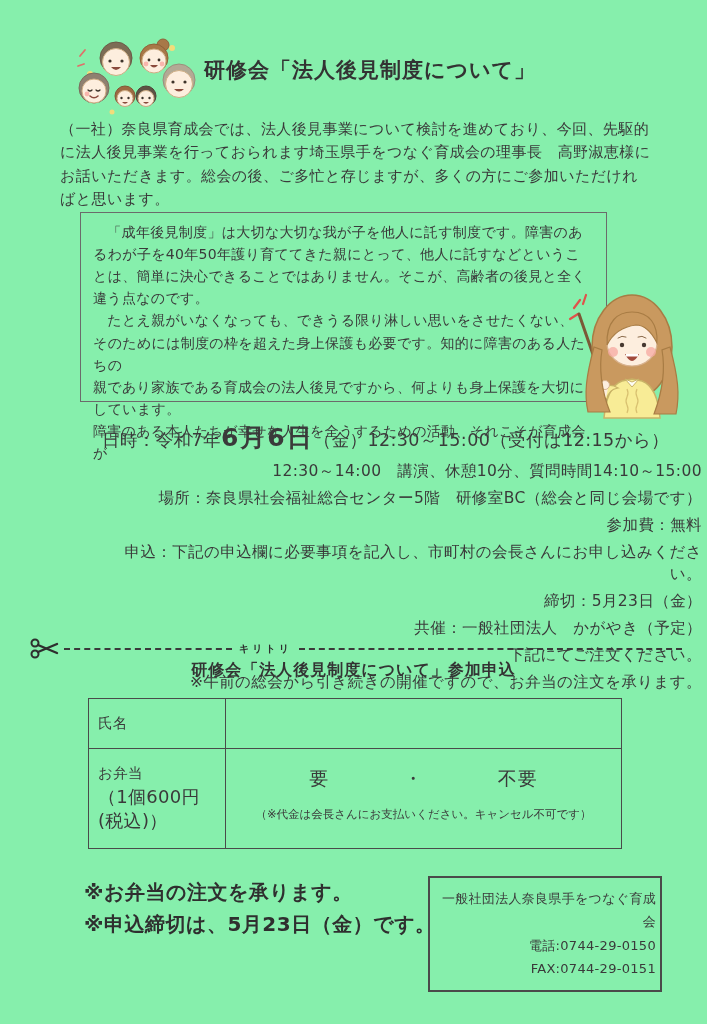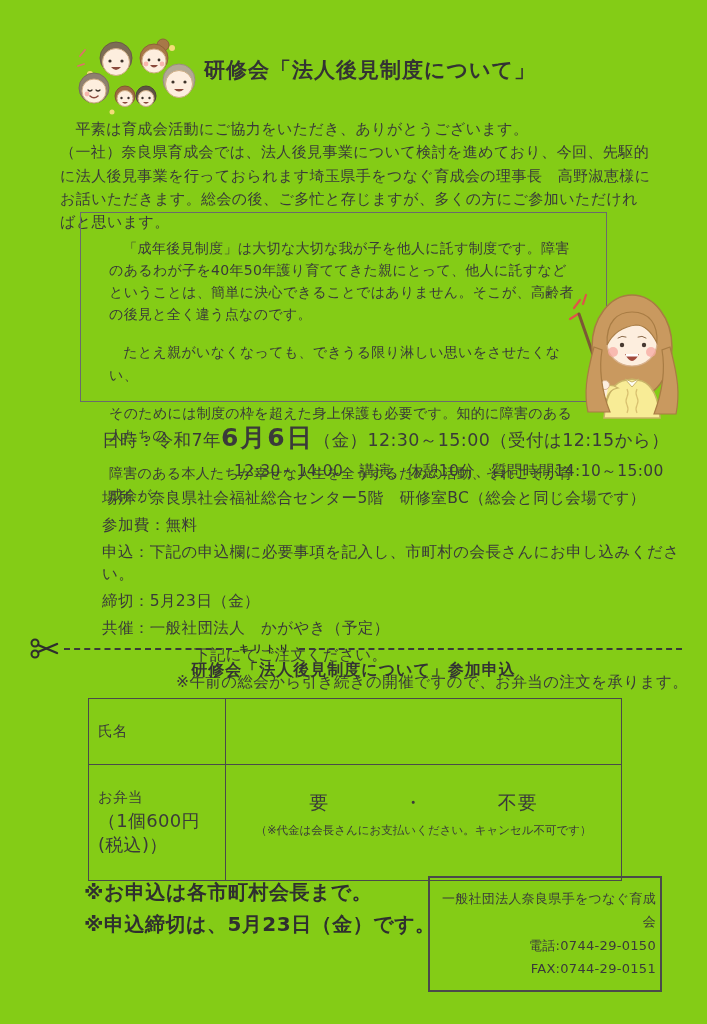--- a/index.html
+++ b/index.html
@@ -6,7 +6,7 @@
   html,body { background:#e8e8e8; }
   .page {
     position:relative; width:707px; height:1024px; margin:0 auto;
-    background:#84cc16; overflow:hidden;
+    background:#86efac; overflow:hidden;
     font-family:"DejaVu Sans","Liberation Sans",sans-serif;
     color:#3a3a3a;
   }

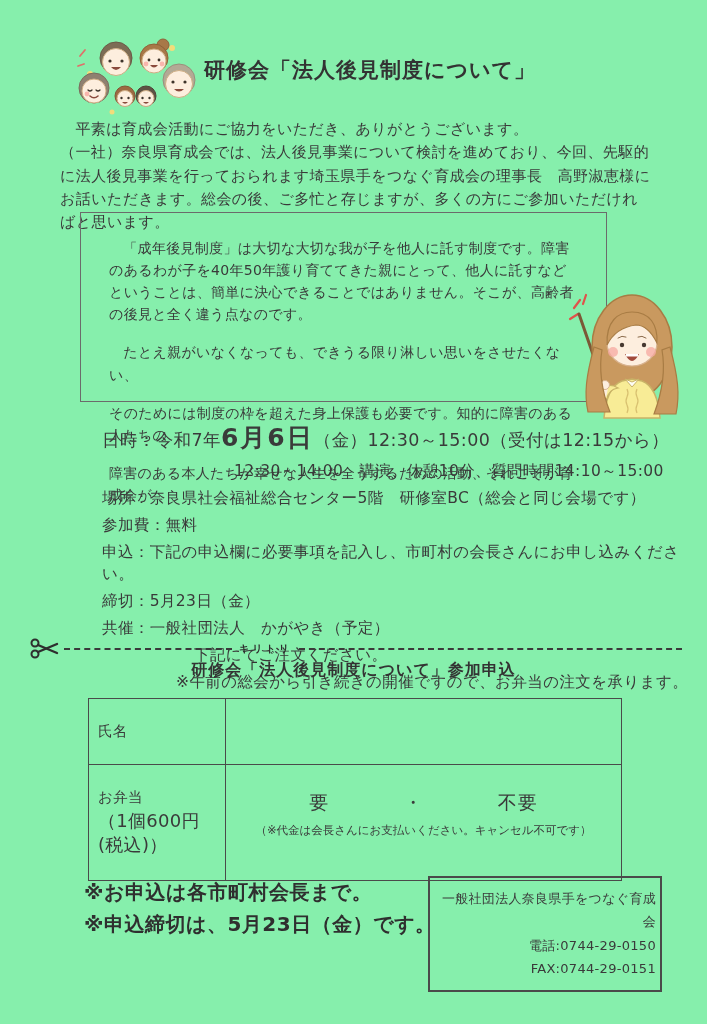--- a/index.html
+++ b/index.html
@@ -123,7 +123,6 @@
   <h1 class="title">研修会「法人後見制度について」</h1>
 
   <div class="intro">
-    <p>　平素は育成会活動にご協力をいただき、ありがとうございます。</p>
     <p>（一社）奈良県育成会では、法人後見事業について検討を進めており、今回、先駆的に法人後見事業を行っておられます埼玉県手をつなぐ育成会の理事長　高野淑恵様にお話いただきます。総会の後、ご多忙と存じますが、多くの方にご参加いただければと思います。</p>
   </div>
 

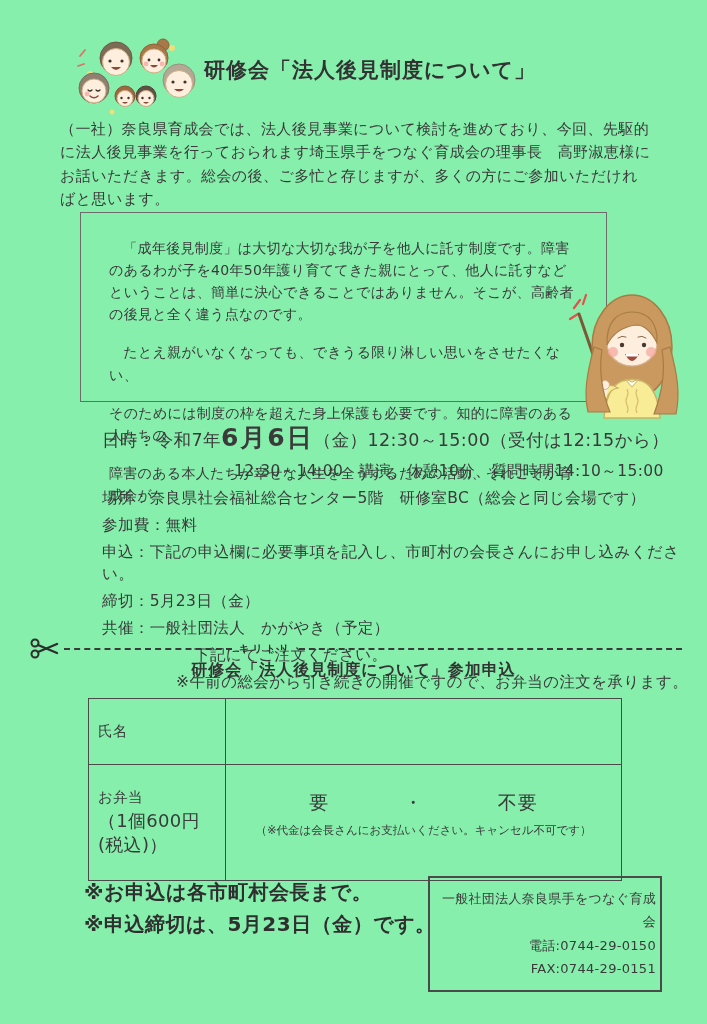--- a/index.html
+++ b/index.html
@@ -22,7 +22,7 @@
     border:1.5px solid #6b6b6b; padding:8px 12px 6px 12px;
     font-size:14px; line-height:1.58; letter-spacing:0.3px;
   }
-  .quote-box p, .quote-box div { margin:16px; }
+  .quote-box p, .quote-box div { margin:0; }
   .presenter-illu { position:absolute; left:568px; top:292px; z-index:3; }
   .details { position:absolute; left:102px; top:420px; width:600px;
     font-size:15.5px; line-height:1.42; letter-spacing:0.4px; }

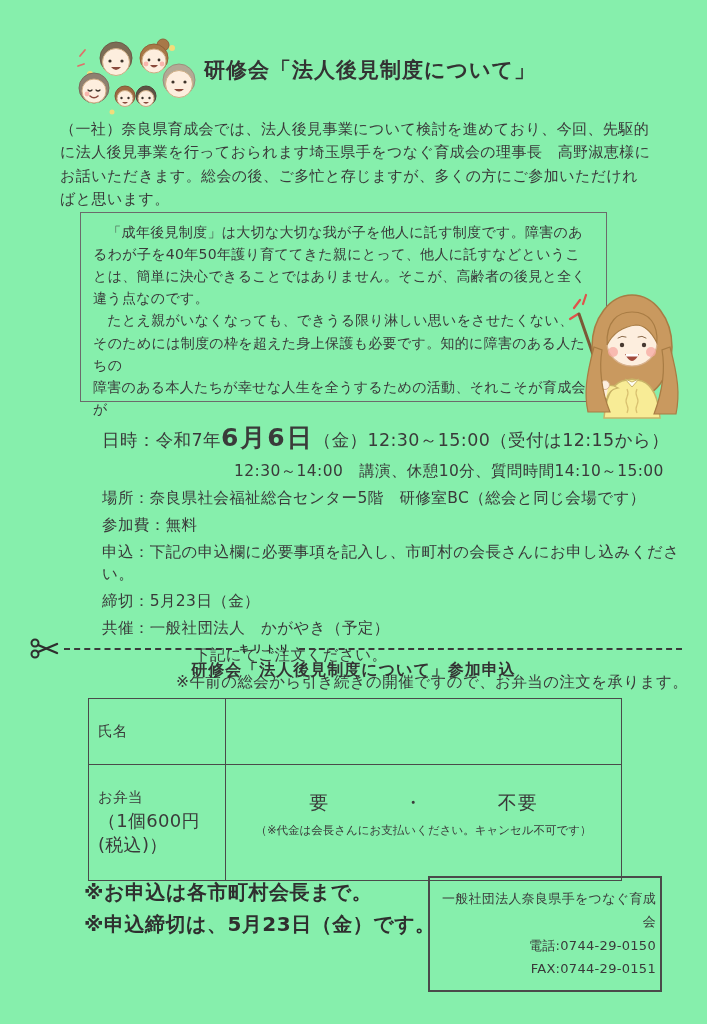--- a/index.html
+++ b/index.html
@@ -130,6 +130,7 @@
     <p>　「成年後見制度」は大切な大切な我が子を他人に託す制度です。障害のあるわが子を40年50年護り育ててきた親にとって、他人に託すなどということは、簡単に決心できることではありません。そこが、高齢者の後見と全く違う点なのです。</p>
     <p>　たとえ親がいなくなっても、できうる限り淋しい思いをさせたくない、</p>
     <div>そのためには制度の枠を超えた身上保護も必要です。知的に障害のある人たちの</div>
+    <div>親であり家族である育成会の法人後見ですから、何よりも身上保護を大切にしています。</div>
     <div>障害のある本人たちが幸せな人生を全うするための活動、それこそが育成会が</div>
   </div>
 

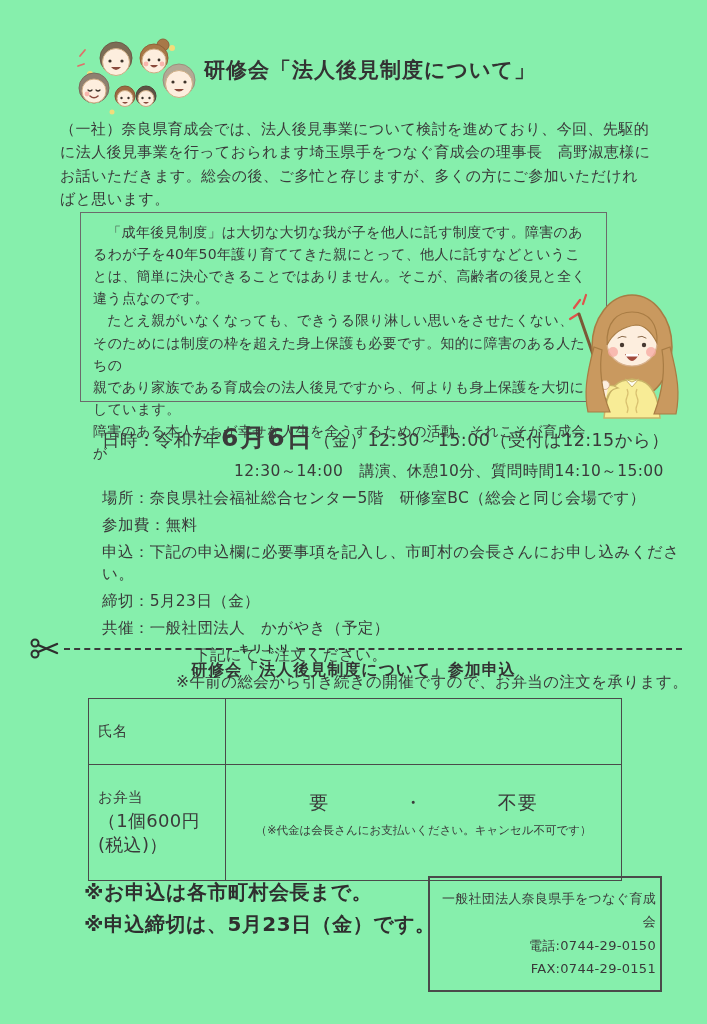--- a/index.html
+++ b/index.html
@@ -26,7 +26,7 @@
   .presenter-illu { position:absolute; left:568px; top:292px; z-index:3; }
   .details { position:absolute; left:102px; top:420px; width:600px;
     font-size:15.5px; line-height:1.42; letter-spacing:0.4px; }
-  .details .row { margin-bottom:5px; }
+  .details .row { margin-bottom:5px;text-align:right; }
   .dt-line { font-size:17.5px; margin-bottom:4px; }
   .dt-big { font-size:25px; font-weight:bold; letter-spacing:2px; }
   .sched { padding-left:132px; }

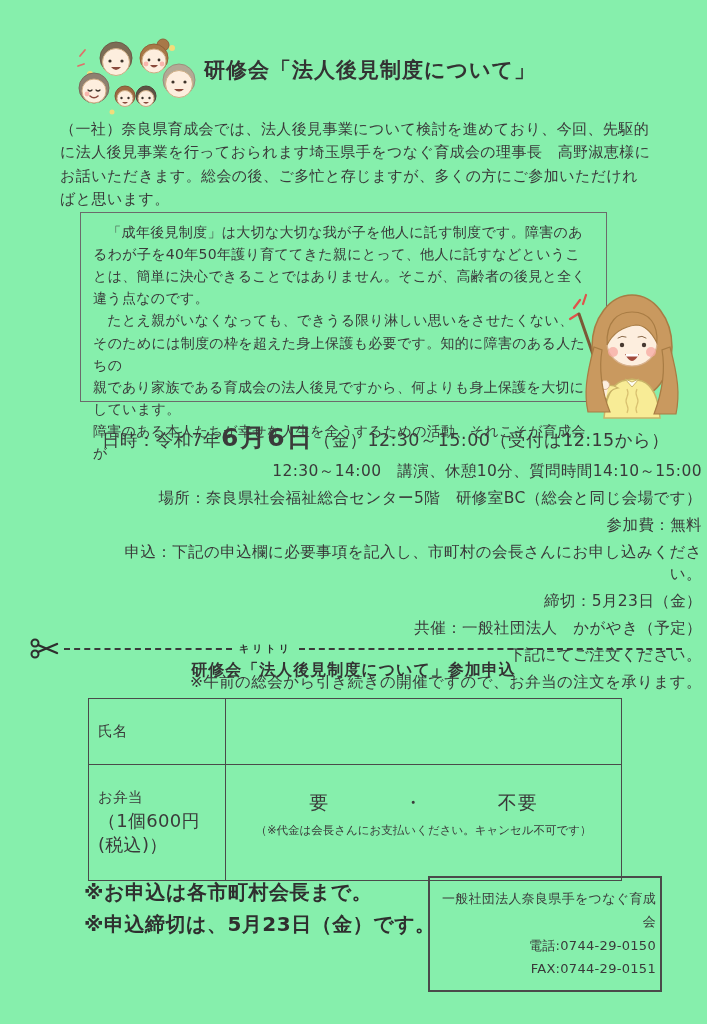--- a/index.html
+++ b/index.html
@@ -51,7 +51,7 @@
   }
   .form-table th, .form-table td {
     border:1.6px solid #4a4a4a; font-weight:normal; text-align:left;
-    vertical-align:top; padding:23px 9px; font-size:14.5px; letter-spacing:0.3px;
+    vertical-align:top; padding:15px 9px; font-size:14.5px; letter-spacing:0.3px;
   }
   .form-table col.c1 { width:137px; }
   .row-name th, .row-name td { height:46px; }

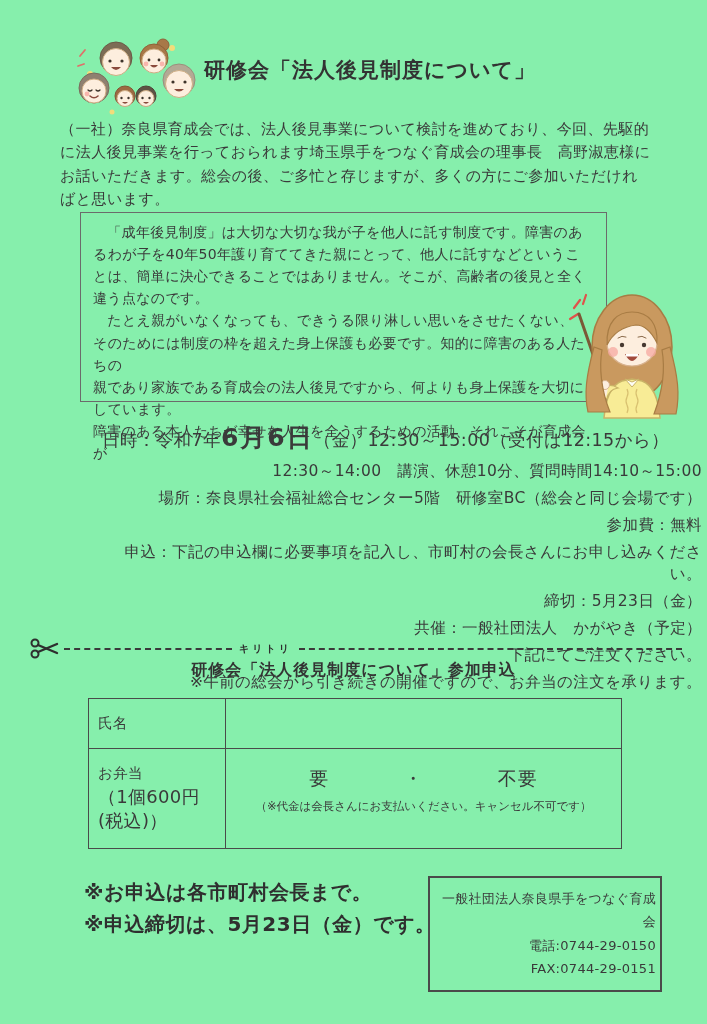--- a/index.html
+++ b/index.html
@@ -60,7 +60,7 @@
   .bento-label2 { font-size:18px; margin-top:2px; }
   .bento-opts { display:flex; justify-content:space-evenly; align-items:center;
     font-size:19px; margin-top:2px; letter-spacing:1px; }
-  .bento-note { font-size:11.5px; margin-top:7px; text-align:center; letter-spacing:0; }
+  .bento-note { font-size:11.5px; margin-top:15px; text-align:center; letter-spacing:0; }
   .footer-notes { position:absolute; left:84px; top:876px;
     font-size:20px; font-weight:bold; line-height:1.62; letter-spacing:0.5px; color:#2f2f2f; }
   .contact-box {

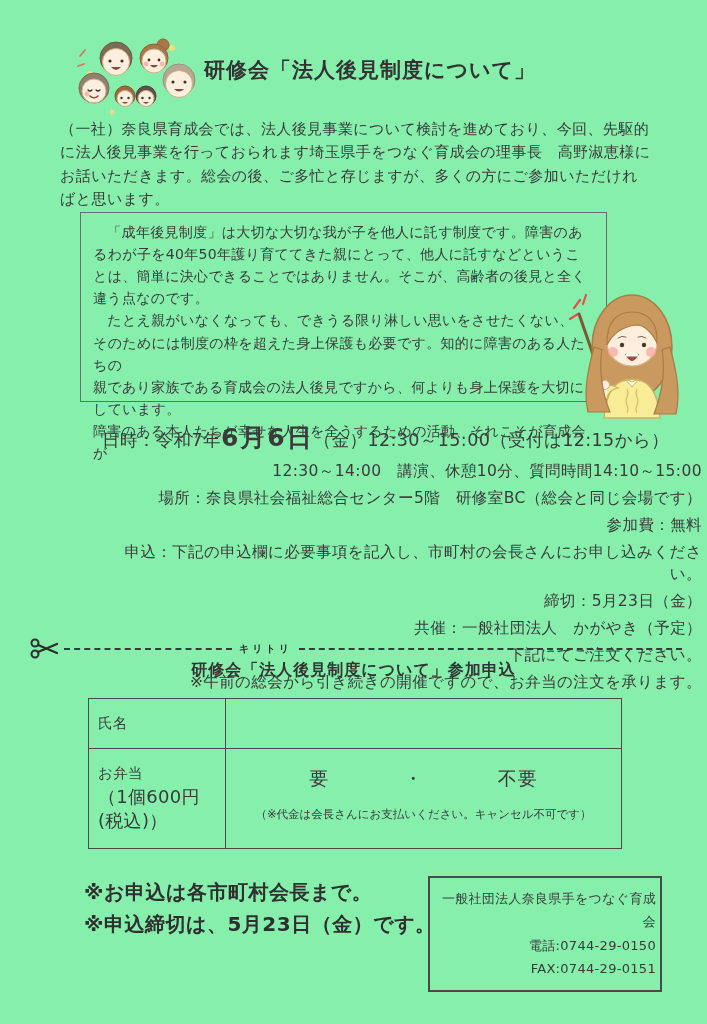--- a/index.html
+++ b/index.html
@@ -213,7 +213,7 @@
     </table>
 
   <div class="footer-notes">
-    <div>※お申込は各市町村会長まで。</div>
+    <div>※お弁当の注文を承ります。</div>
     <div>※申込締切は、5月23日（金）です。</div>
   </div>
 

